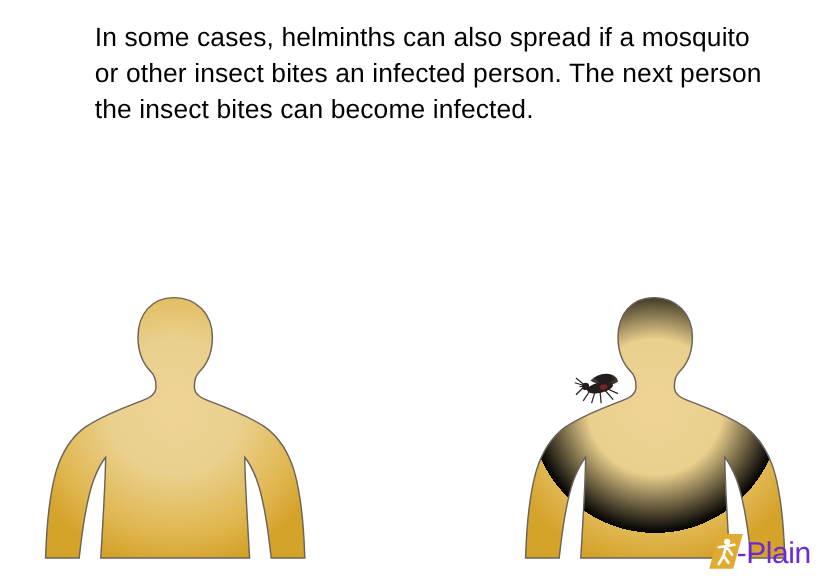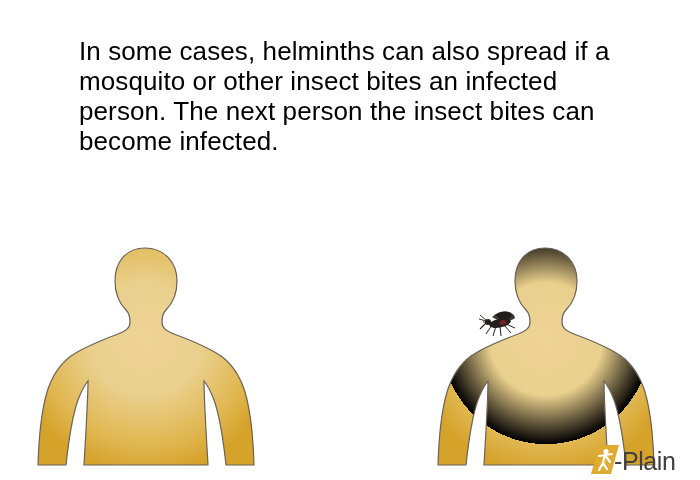--- a/index.html
+++ b/index.html
@@ -20,9 +20,9 @@
   #caption {
     position: absolute;
     left: 79px;
-    top: 36px;
+    top: 16px;
     width: 560px;
-    font-size: 26px;
+    font-size: 22px;
     line-height: 30px;
     color: #000000;
     letter-spacing: 0.1px;

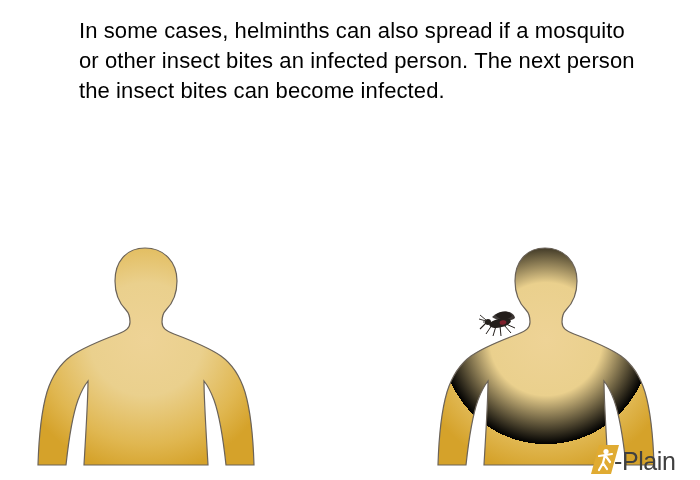--- a/index.html
+++ b/index.html
@@ -60,7 +60,7 @@
     bottom: 2px;
     font-size: 25px;
     font-weight: 400;
-    color: #404040;
+    color: #6d28d9;
     letter-spacing: -0.4px;
     font-family: "Liberation Sans", sans-serif;
   }

